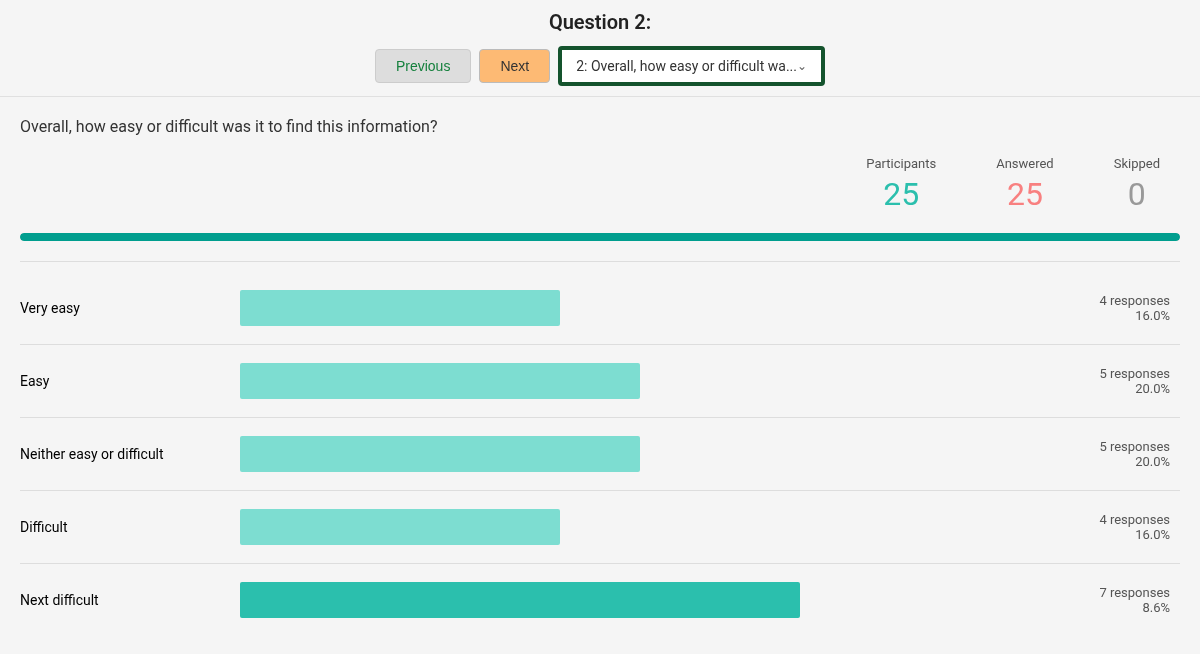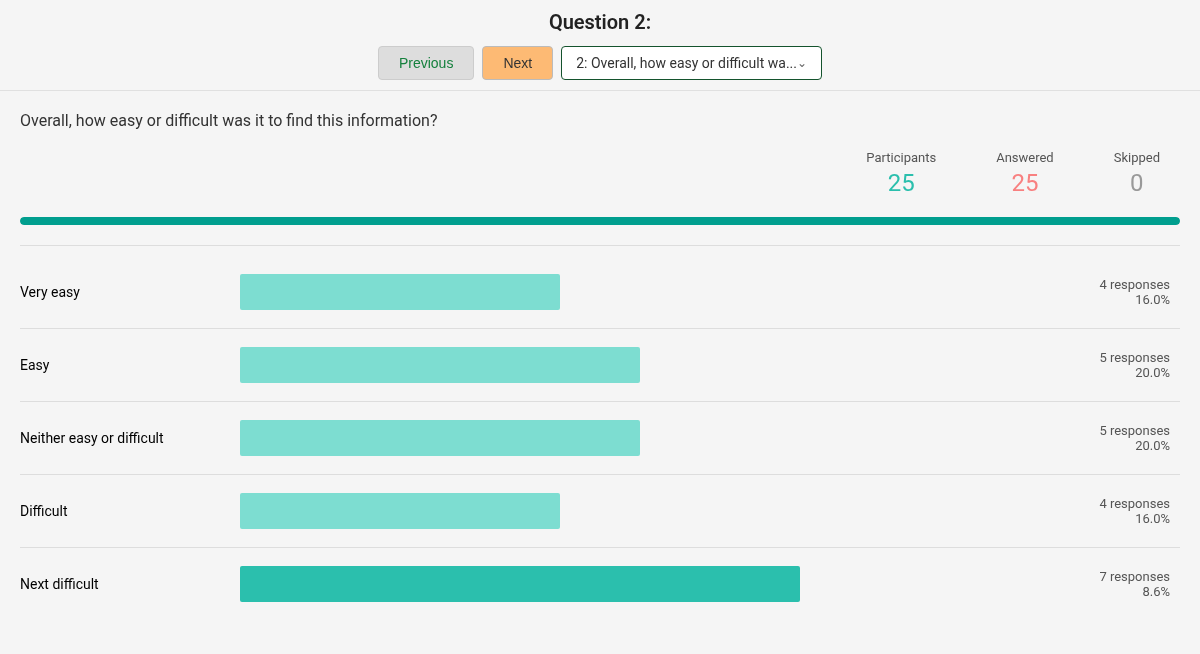--- a/index.html
+++ b/index.html
@@ -62,7 +62,7 @@
       align-items: center;
       padding: 8px 14px;
       background: #fff;
-      border: 1px solid #14532d;
+      border: 4px solid #14532d;
       border-radius: 4px;
       font-size: 14px;
       cursor: pointer;

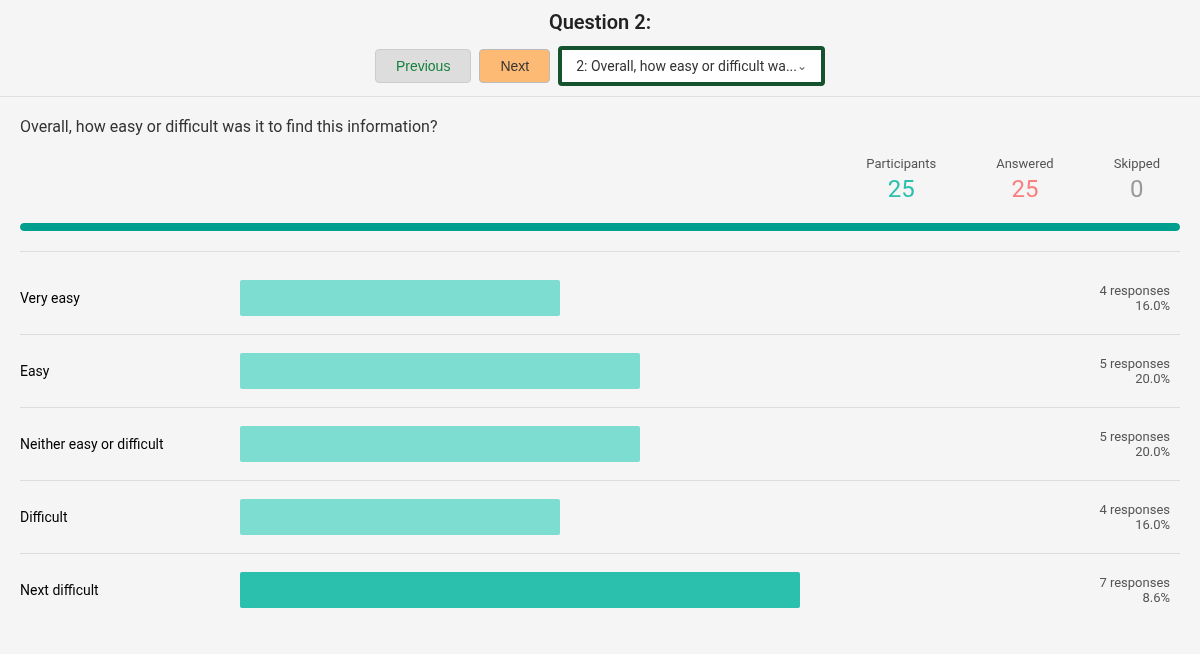--- a/index.html
+++ b/index.html
@@ -111,7 +111,7 @@
     }
 
     .stat-value {
-      font-size: 24px;
+      font-size: 32px;
       font-weight: 400;
     }
 

